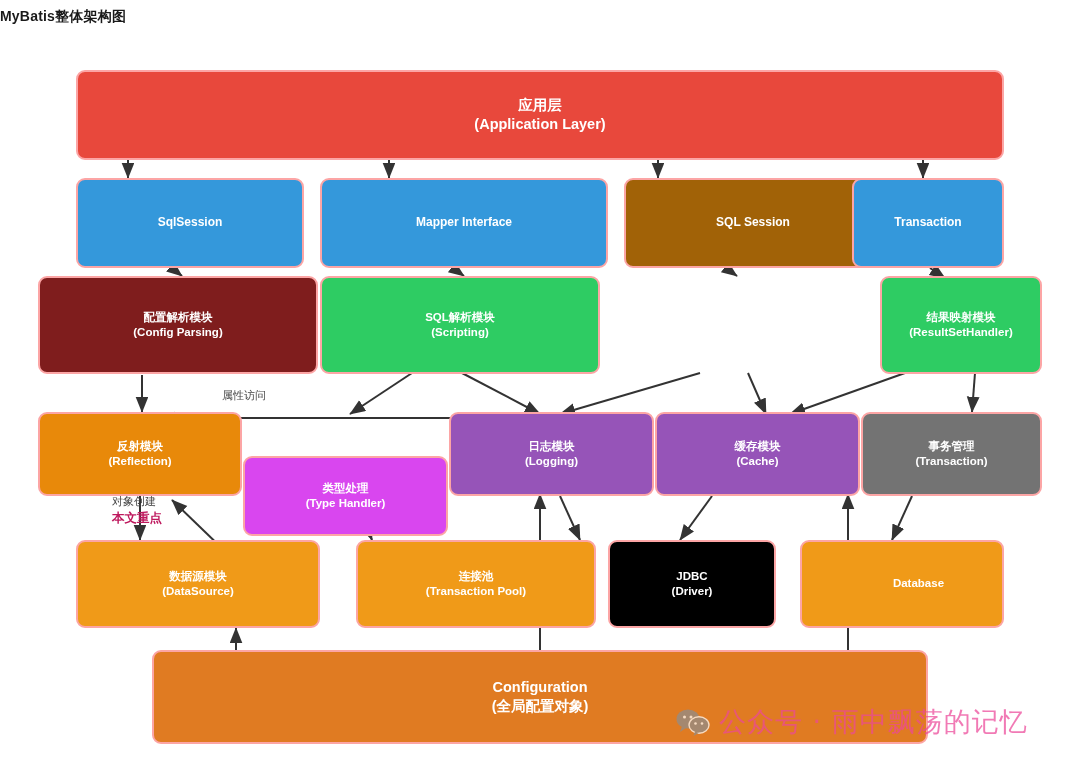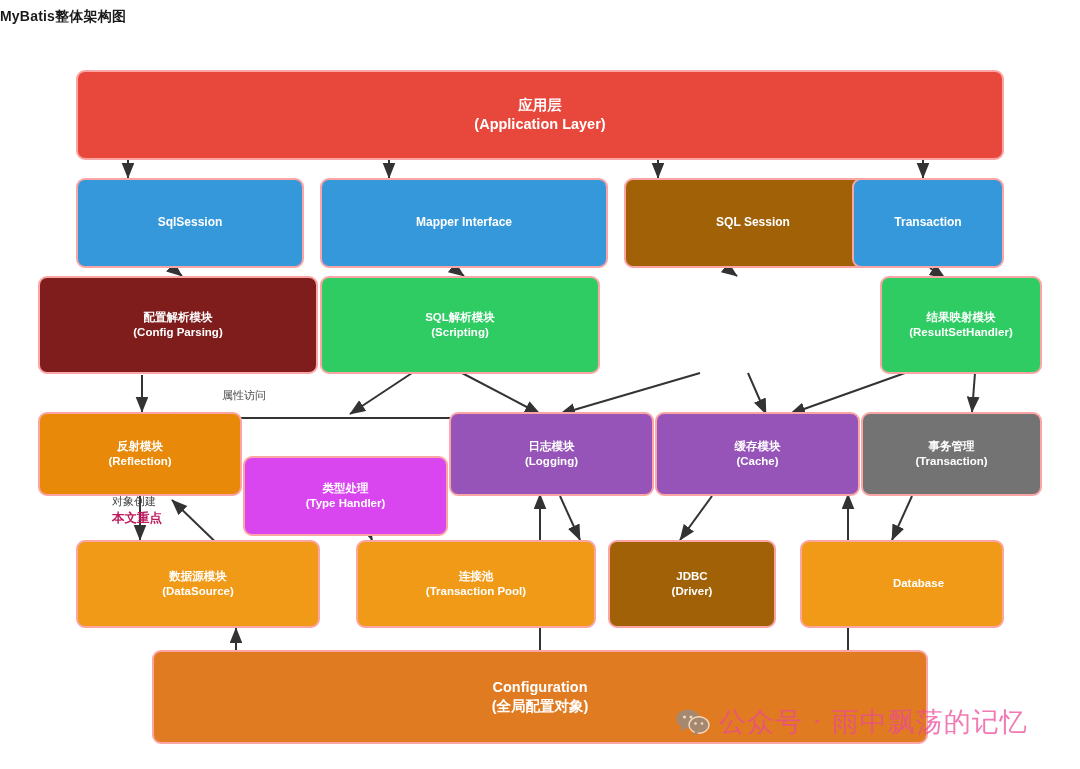--- a/index.html
+++ b/index.html
@@ -196,7 +196,7 @@
     <span class="l1">连接池</span>
     <span class="l2">(Transaction Pool)</span>
   </div>
-  <div class="node sz-sm" style="left:608px; top:540px; width:168px; height:88px; background:#a16207;">
+  <div class="node sz-sm" style="left:608px; top:540px; width:168px; height:88px; background:#000000;">
     <span class="l1">JDBC</span>
     <span class="l2">(Driver)</span>
   </div>

